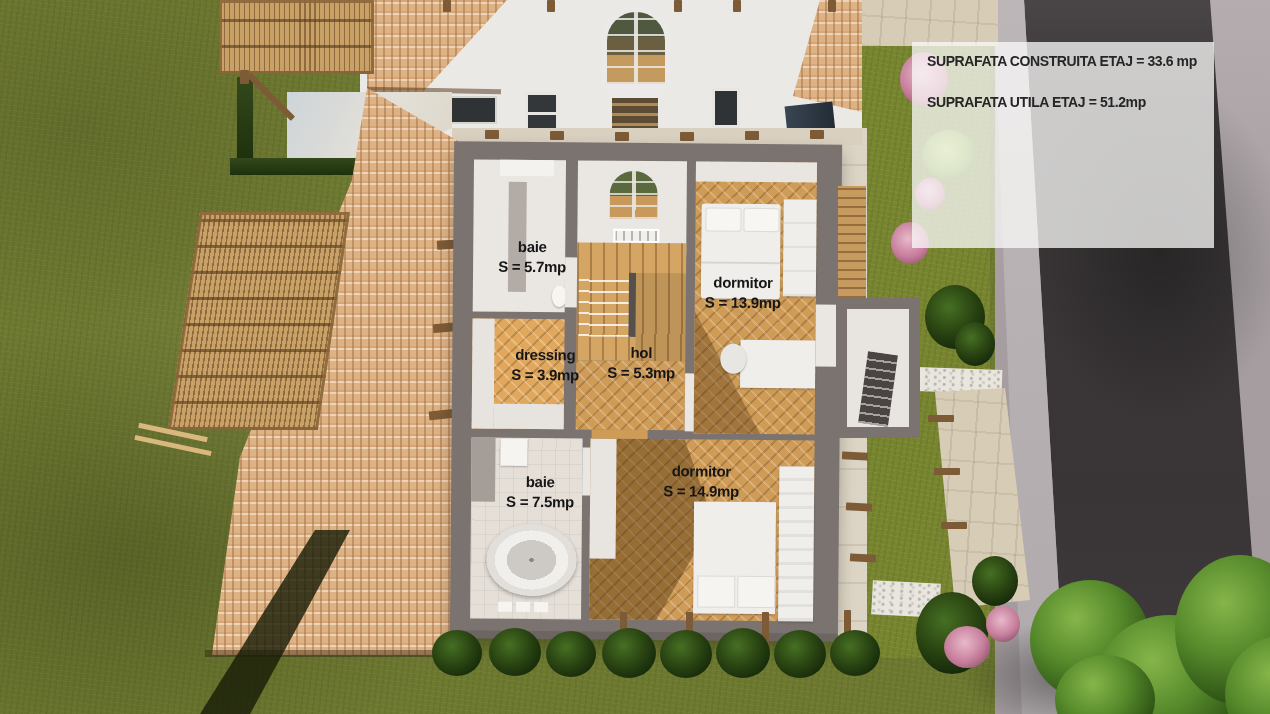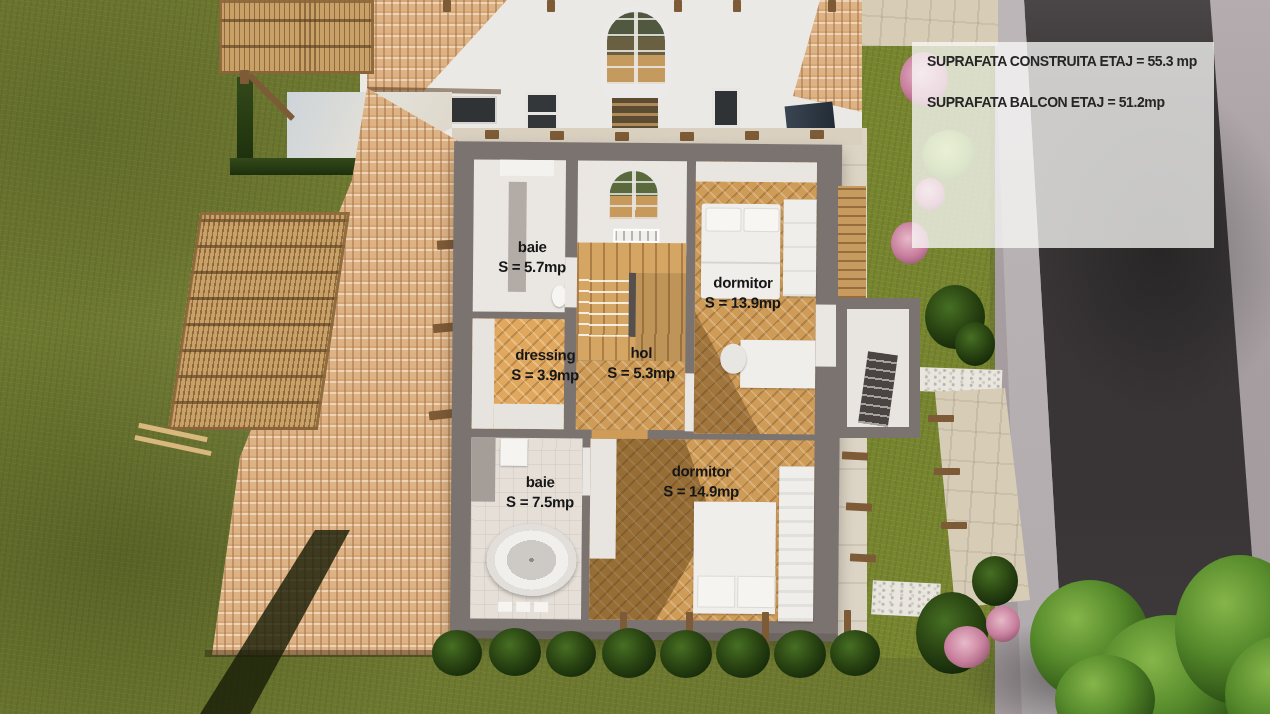--- a/index.html
+++ b/index.html
@@ -261,7 +261,7 @@
   <div class="abs tree" style="left:1055px;top:655px;width:100px;height:90px;"></div>
 
   <div class="abs info-panel" style="left:912px;top:42px;width:302px;height:206px;">
-    <div class="info-line">SUPRAFATA CONSTRUITA ETAJ = 55.3 mp</div>
+    <div class="info-line">SUPRAFATA CONSTRUITA ETAJ = 33.6 mp</div>
     <div class="info-line">SUPRAFATA BALCON ETAJ = 51.2mp</div>
   </div>
 

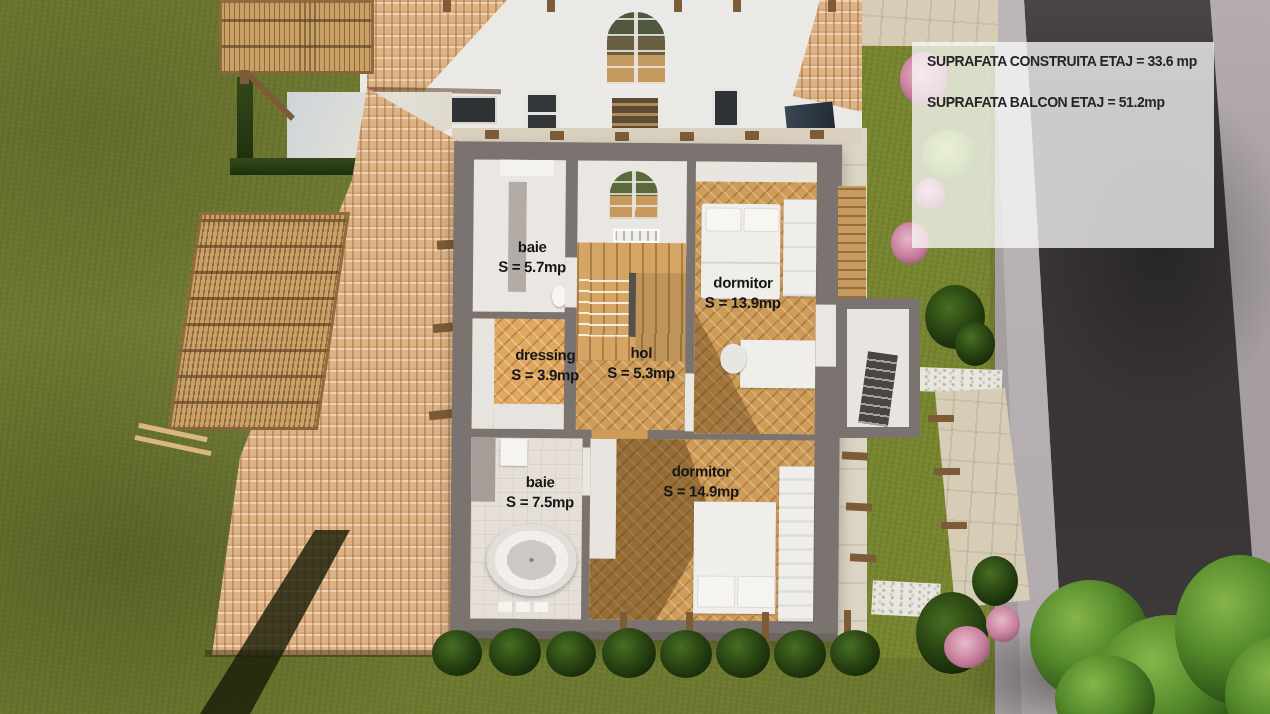--- a/index.html
+++ b/index.html
@@ -262,7 +262,7 @@
 
   <div class="abs info-panel" style="left:912px;top:42px;width:302px;height:206px;">
     <div class="info-line">SUPRAFATA CONSTRUITA ETAJ = 33.6 mp</div>
-    <div class="info-line">SUPRAFATA BALCON ETAJ = 51.2mp</div>
+    <div class="info-line">SUPRAFATA UTILA ETAJ = 51.2mp</div>
   </div>
 
 </div>

